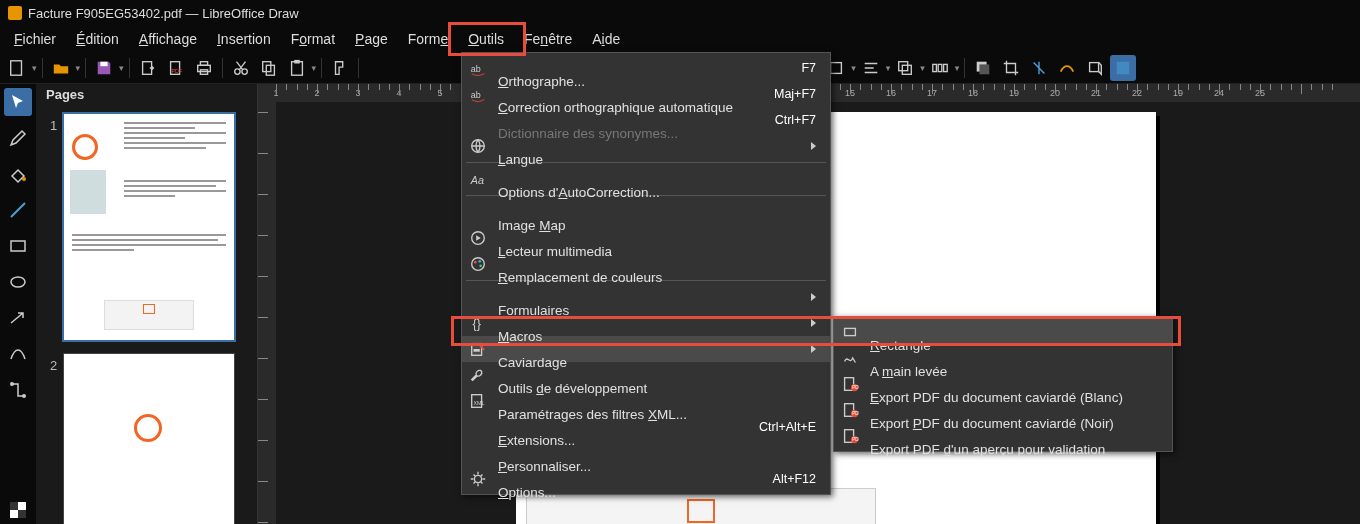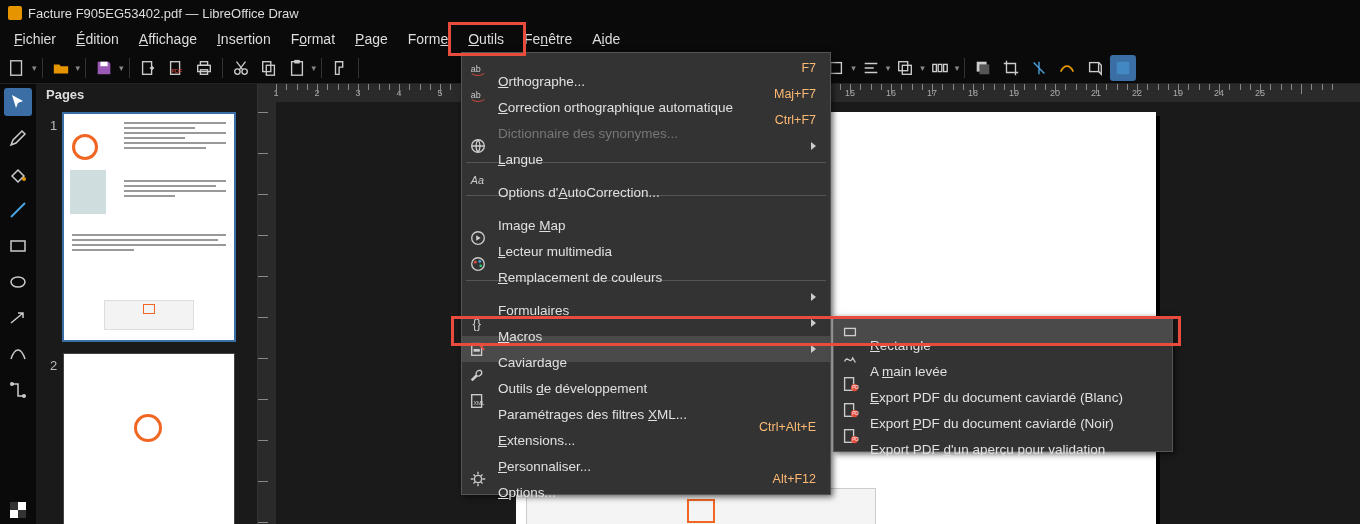--- a/index.html
+++ b/index.html
@@ -61,7 +61,7 @@
 .menu .icon-cell { width:20px; height:20px; display:flex; align-items:center; justify-content:center; flex-shrink:0; }
 .menu .lbl { flex:1;margin-top:27px; }
 .menu .lbl u { text-decoration:underline; }
-.menu .accel { color:#fdba74; font-size:12.5px; margin-left:24px; }
+.menu .accel { color:#ffffff; font-size:12.5px; margin-left:24px; }
 .menu .arrow { width:0; height:0; border-top:4px solid transparent; border-bottom:4px solid transparent; border-left:5px solid #ccc; margin-left:18px; }
 .menu .sep { height:1px; background:#555; margin:3px 4px; }
 

